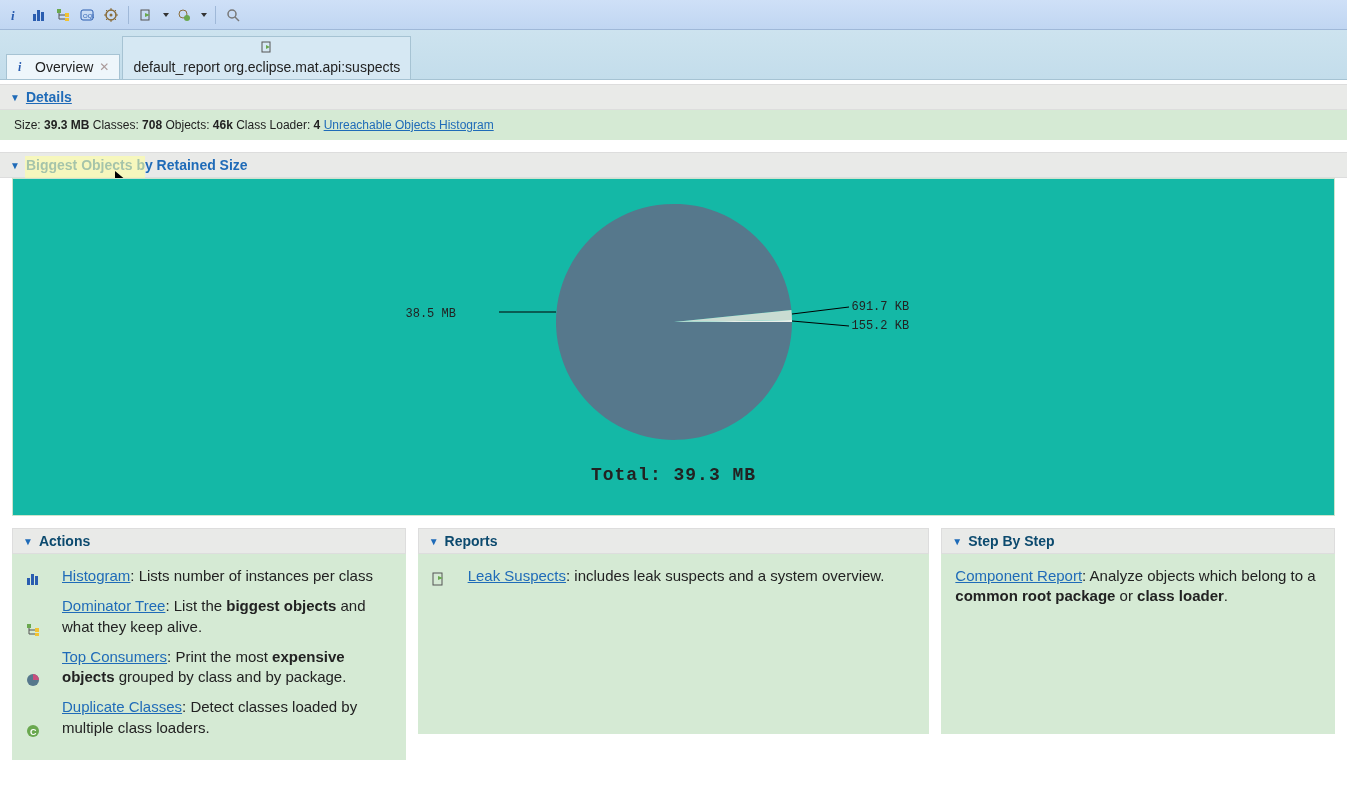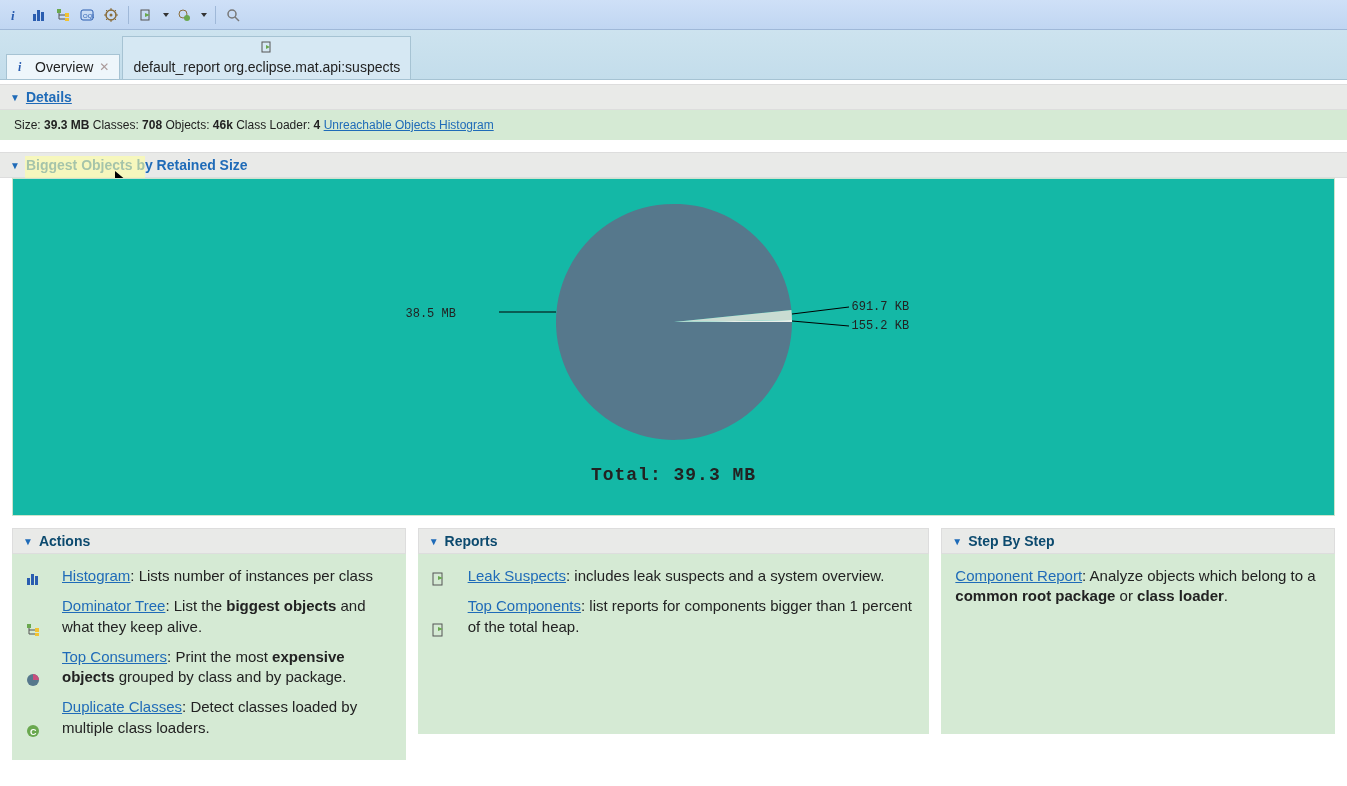--- a/index.html
+++ b/index.html
@@ -364,15 +364,6 @@
             </span>
           <div><a href="#">Leak Suspects</a><span>: includes leak suspects and a system overview.</span></div>
         </div>
-        <div class="item">
-          <span class="ico">
-              <svg width="14" height="14">
-                <rect x="1" y="1" width="9" height="12" fill="none" stroke="#555"></rect>
-                <path d="M6 4l5 2-5 2z" fill="#6aa84f"></path>
-              </svg>
-            </span>
-          <div><a href="#">Top Components</a><span>: list reports for components bigger than 1 percent of the total heap.</span></div>
-        </div>
       </div>
     </div>
 

